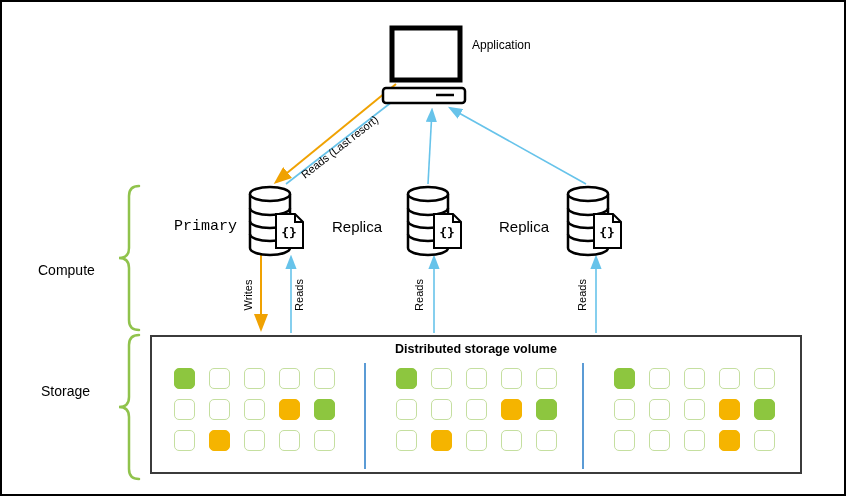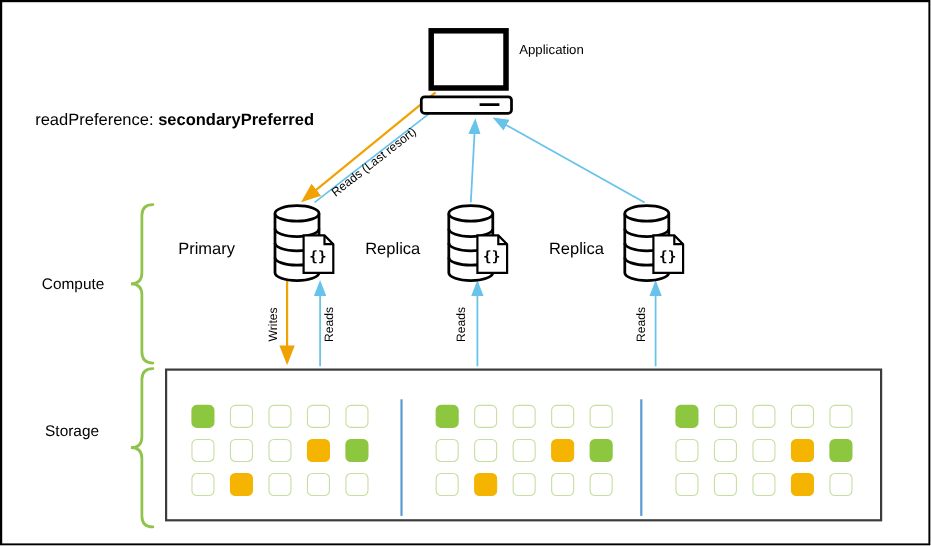--- a/index.html
+++ b/index.html
@@ -112,10 +112,6 @@
     </g>
   </svg>
 
-  <div class="abs lbl readpref" style="left:30px;top:99px;">
-    <span>readPreference:</span>
-    <span class="val">secondaryPreferred</span>
-  </div>
 
   <div class="abs lbl app-label" style="left:470px;top:36px;">Application</div>
 

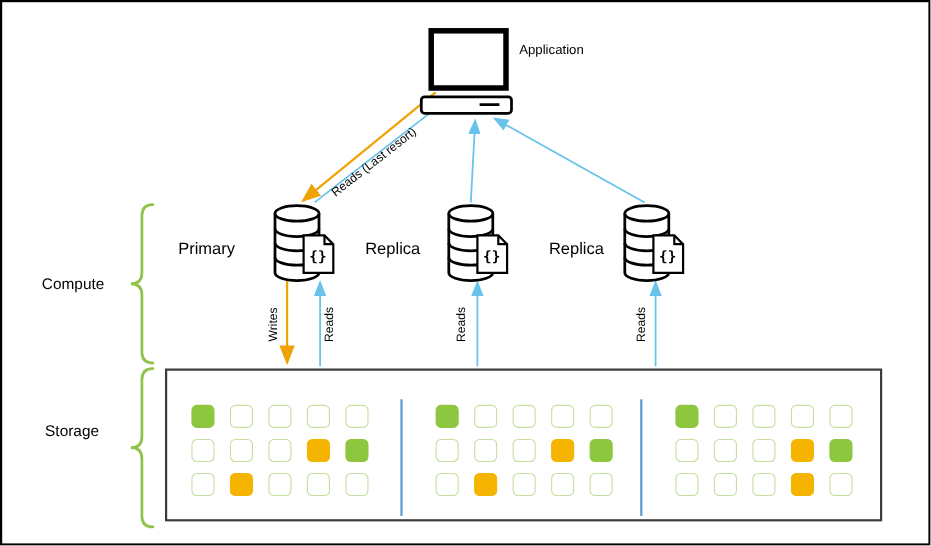--- a/index.html
+++ b/index.html
@@ -115,7 +115,7 @@
 
   <div class="abs lbl app-label" style="left:470px;top:36px;">Application</div>
 
-  <div class="abs lbl node-label" style="left:160px;top:216px;">Primary</div>
+  <div class="abs lbl node-label" style="left:172px;top:216px;font-family:Liberation Mono, monospace;">Primary</div>
   <div class="abs lbl node-label" style="left:330px;top:216px;">Replica</div>
   <div class="abs lbl node-label" style="left:497px;top:216px;">Replica</div>
 

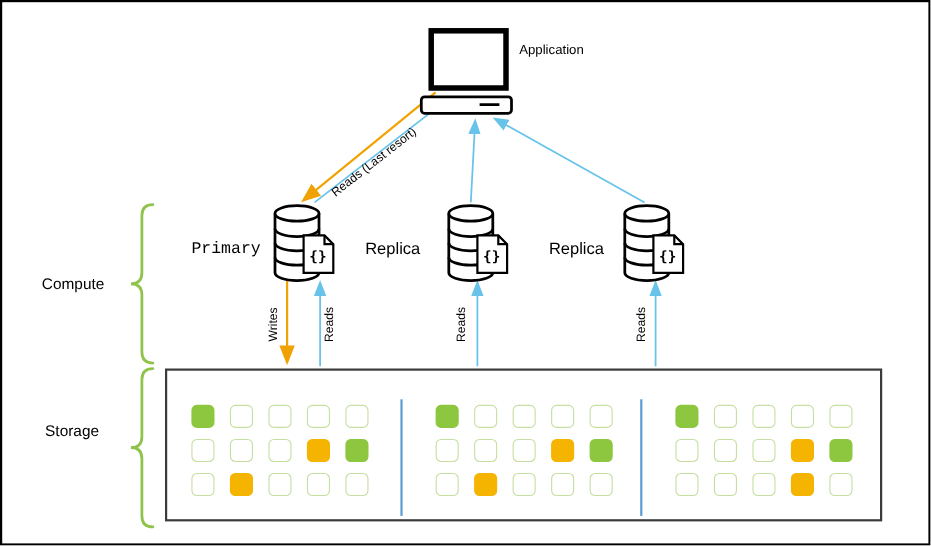--- a/index.html
+++ b/index.html
@@ -119,7 +119,7 @@
   <div class="abs lbl node-label" style="left:330px;top:216px;">Replica</div>
   <div class="abs lbl node-label" style="left:497px;top:216px;">Replica</div>
 
-  <div class="abs lbl section-label" style="left:36px;top:248px;">Compute</div>
+  <div class="abs lbl section-label" style="left:36px;top:260px;">Compute</div>
   <div class="abs lbl section-label" style="left:39px;top:381px;">Storage</div>
 
   <div class="storage-box">

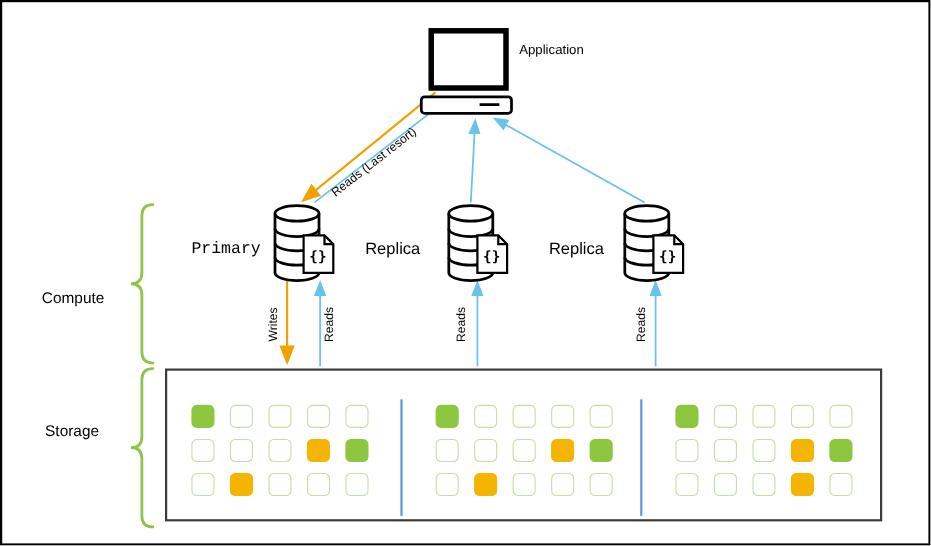--- a/index.html
+++ b/index.html
@@ -123,6 +123,7 @@
   <div class="abs lbl section-label" style="left:39px;top:381px;">Storage</div>
 
   <div class="storage-box">
+    <div class="storage-title">Distributed storage volume</div>
     <div class="block-group" style="left:22px;">
         <div class="block-row">
           <div class="block green"></div>

